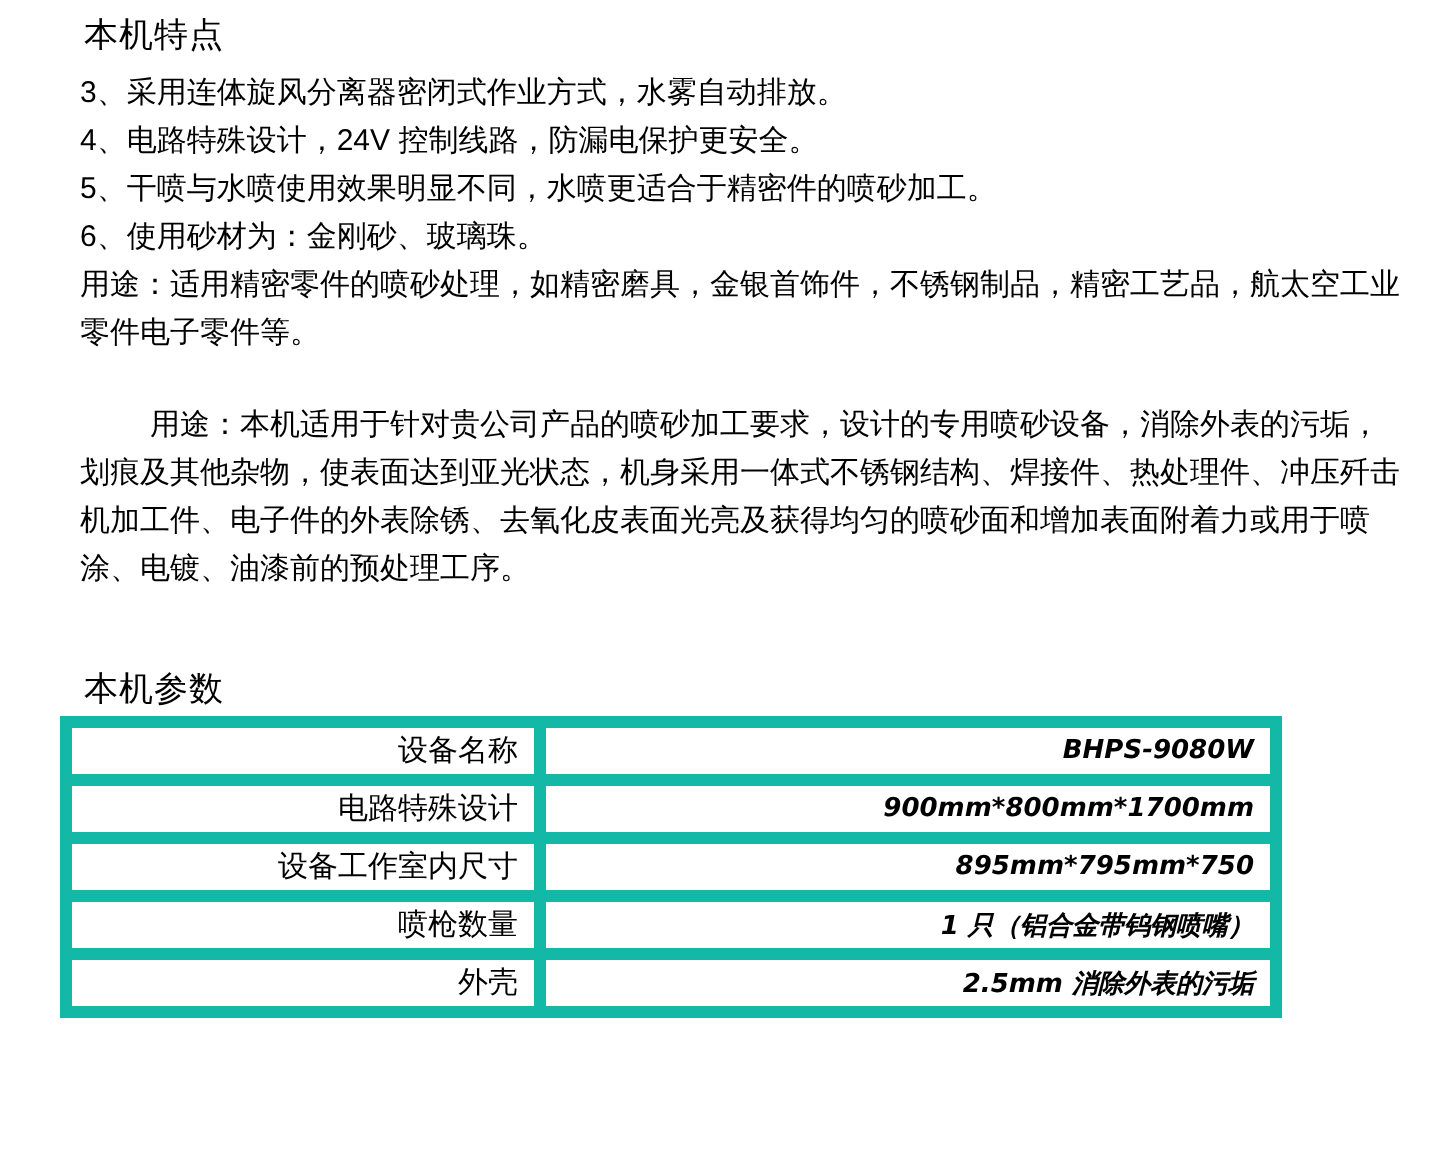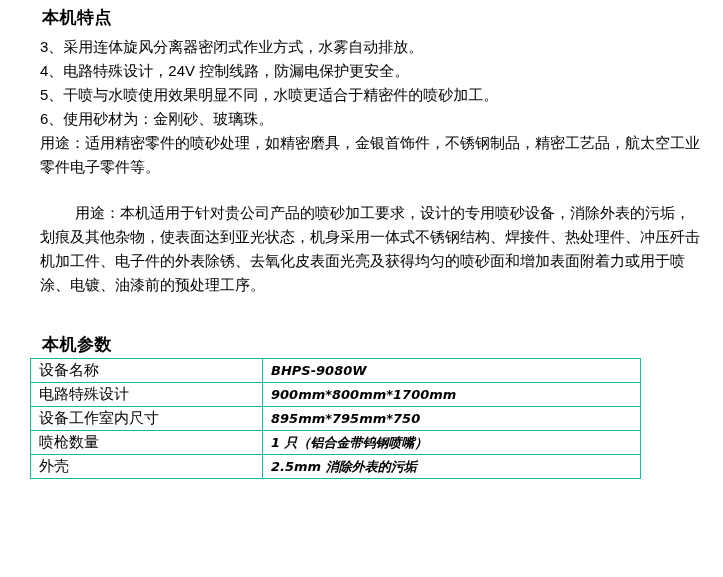--- a/index.html
+++ b/index.html
@@ -20,7 +20,7 @@
   }
   .section-title {
     font-size: 17px;
-    font-weight: bold;
+    font-weight: normal;
     margin: 0 0 7px 2px;
     line-height: 20px;
     letter-spacing: 0.5px;

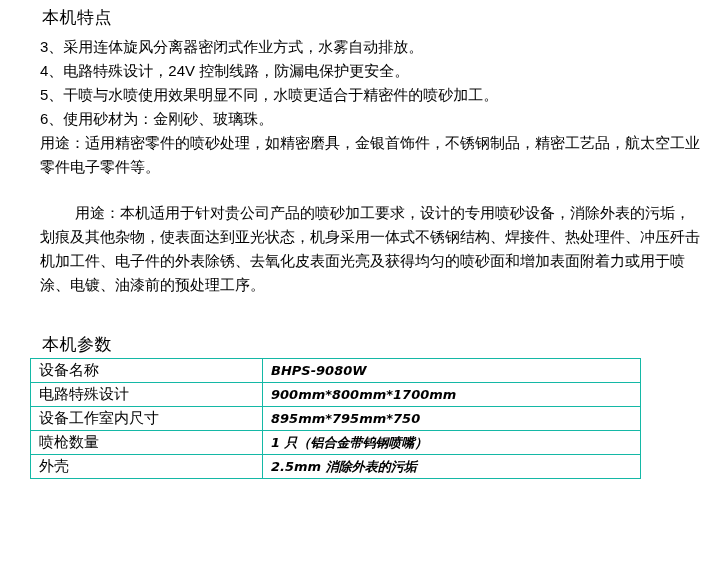--- a/index.html
+++ b/index.html
@@ -54,11 +54,12 @@
     margin-left: -10px;
   }
   table.params td {
-    border: 1px solid #14b8a6;
+    border: 6px solid #14b8a6;
     height: 23px;
     vertical-align: middle;
     padding: 0 8px;
     overflow: hidden;
+    text-align: right;
   }
   td.param-label {
     width: 215px;

